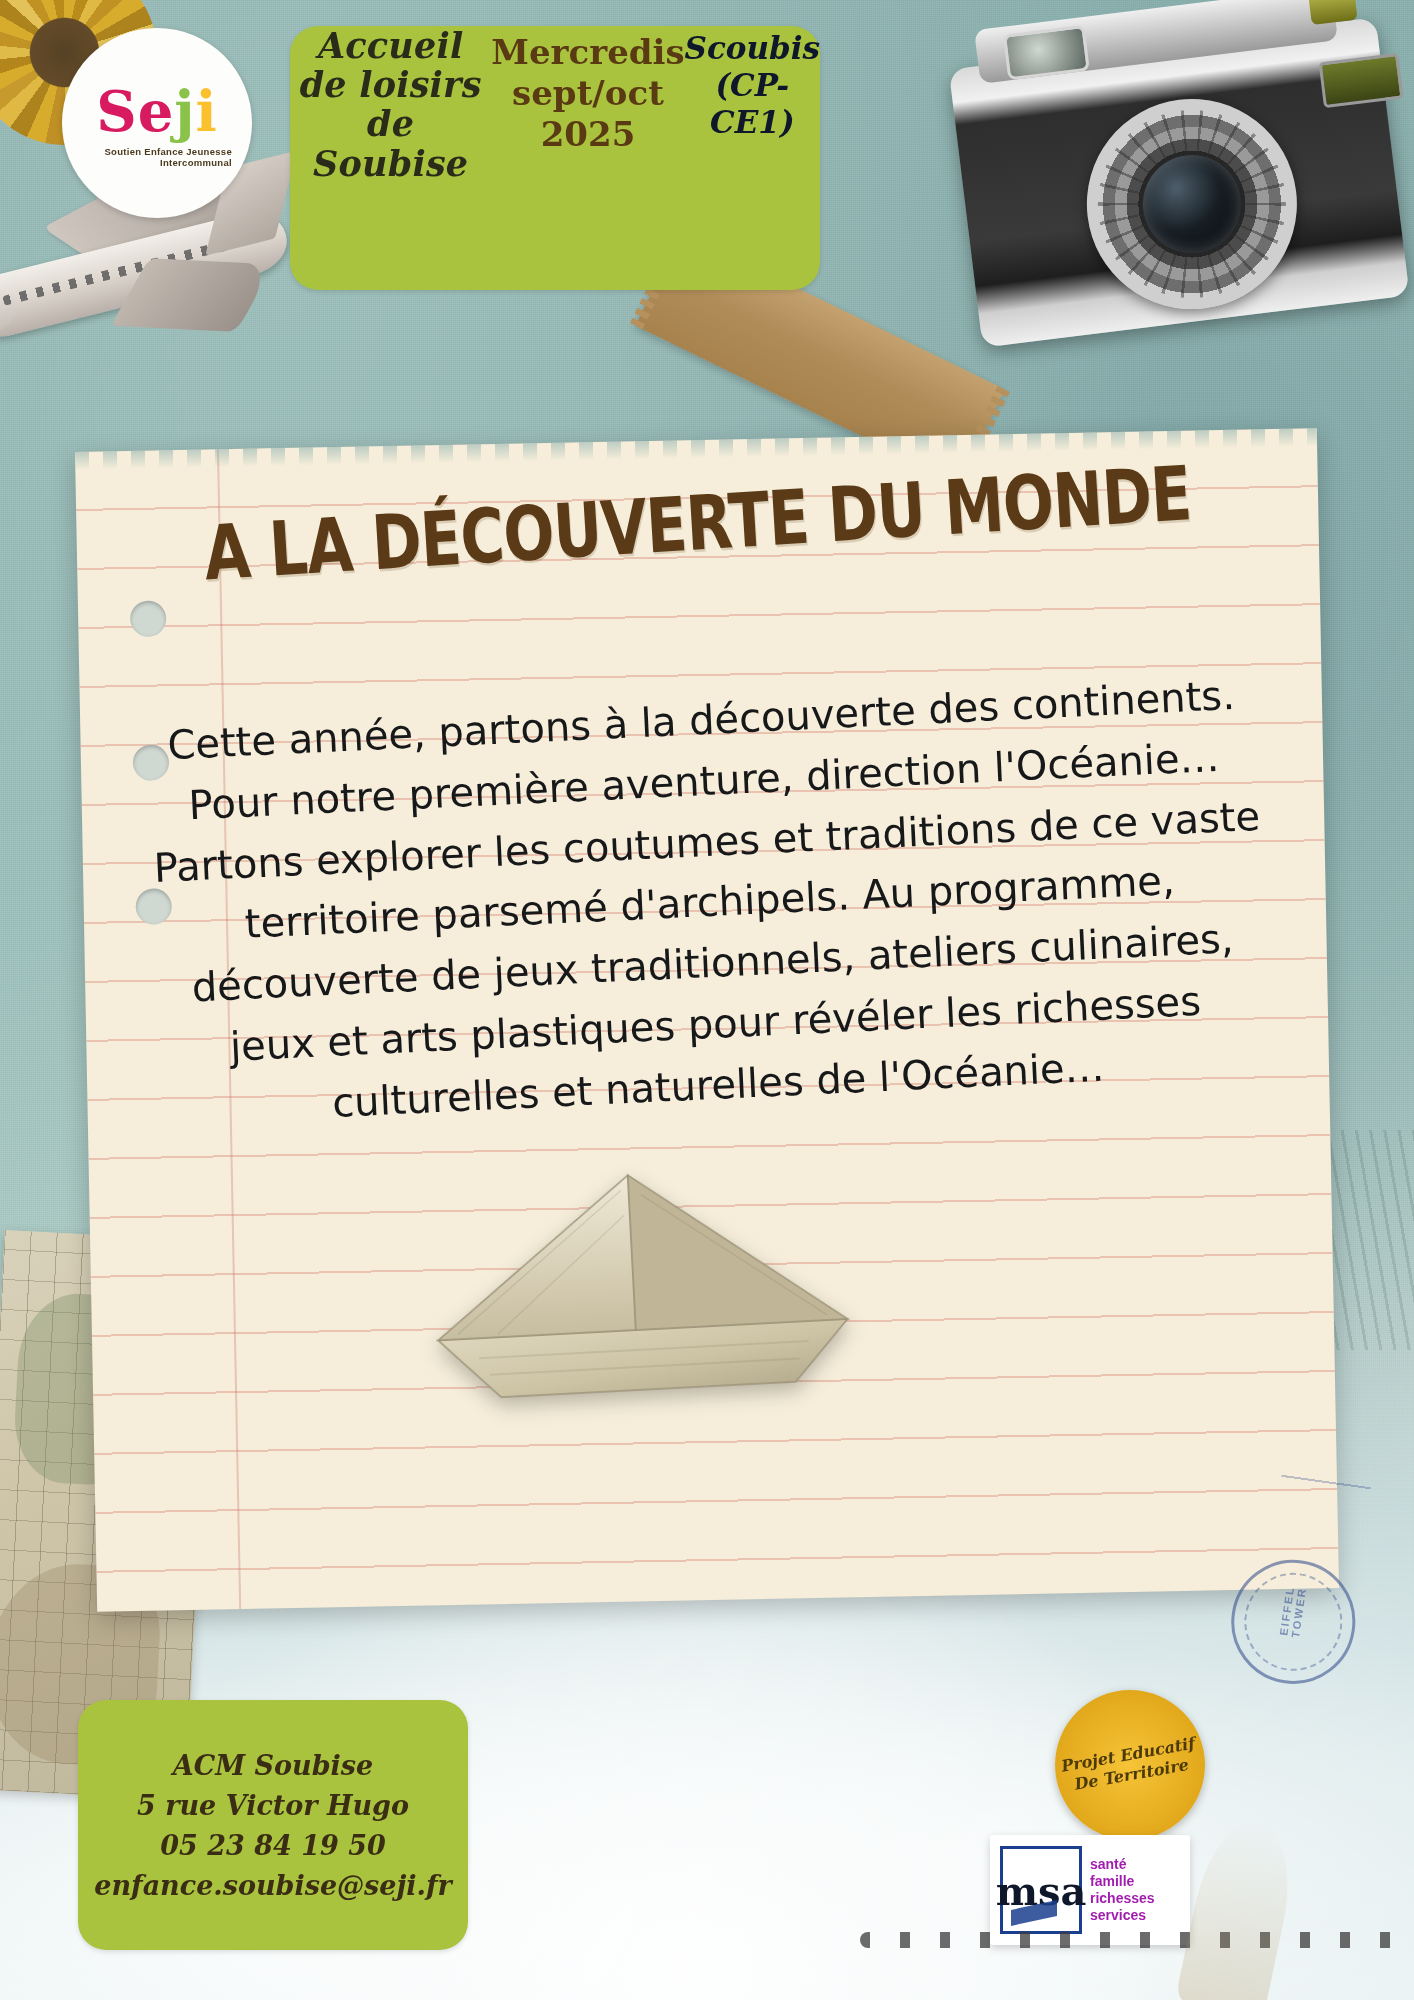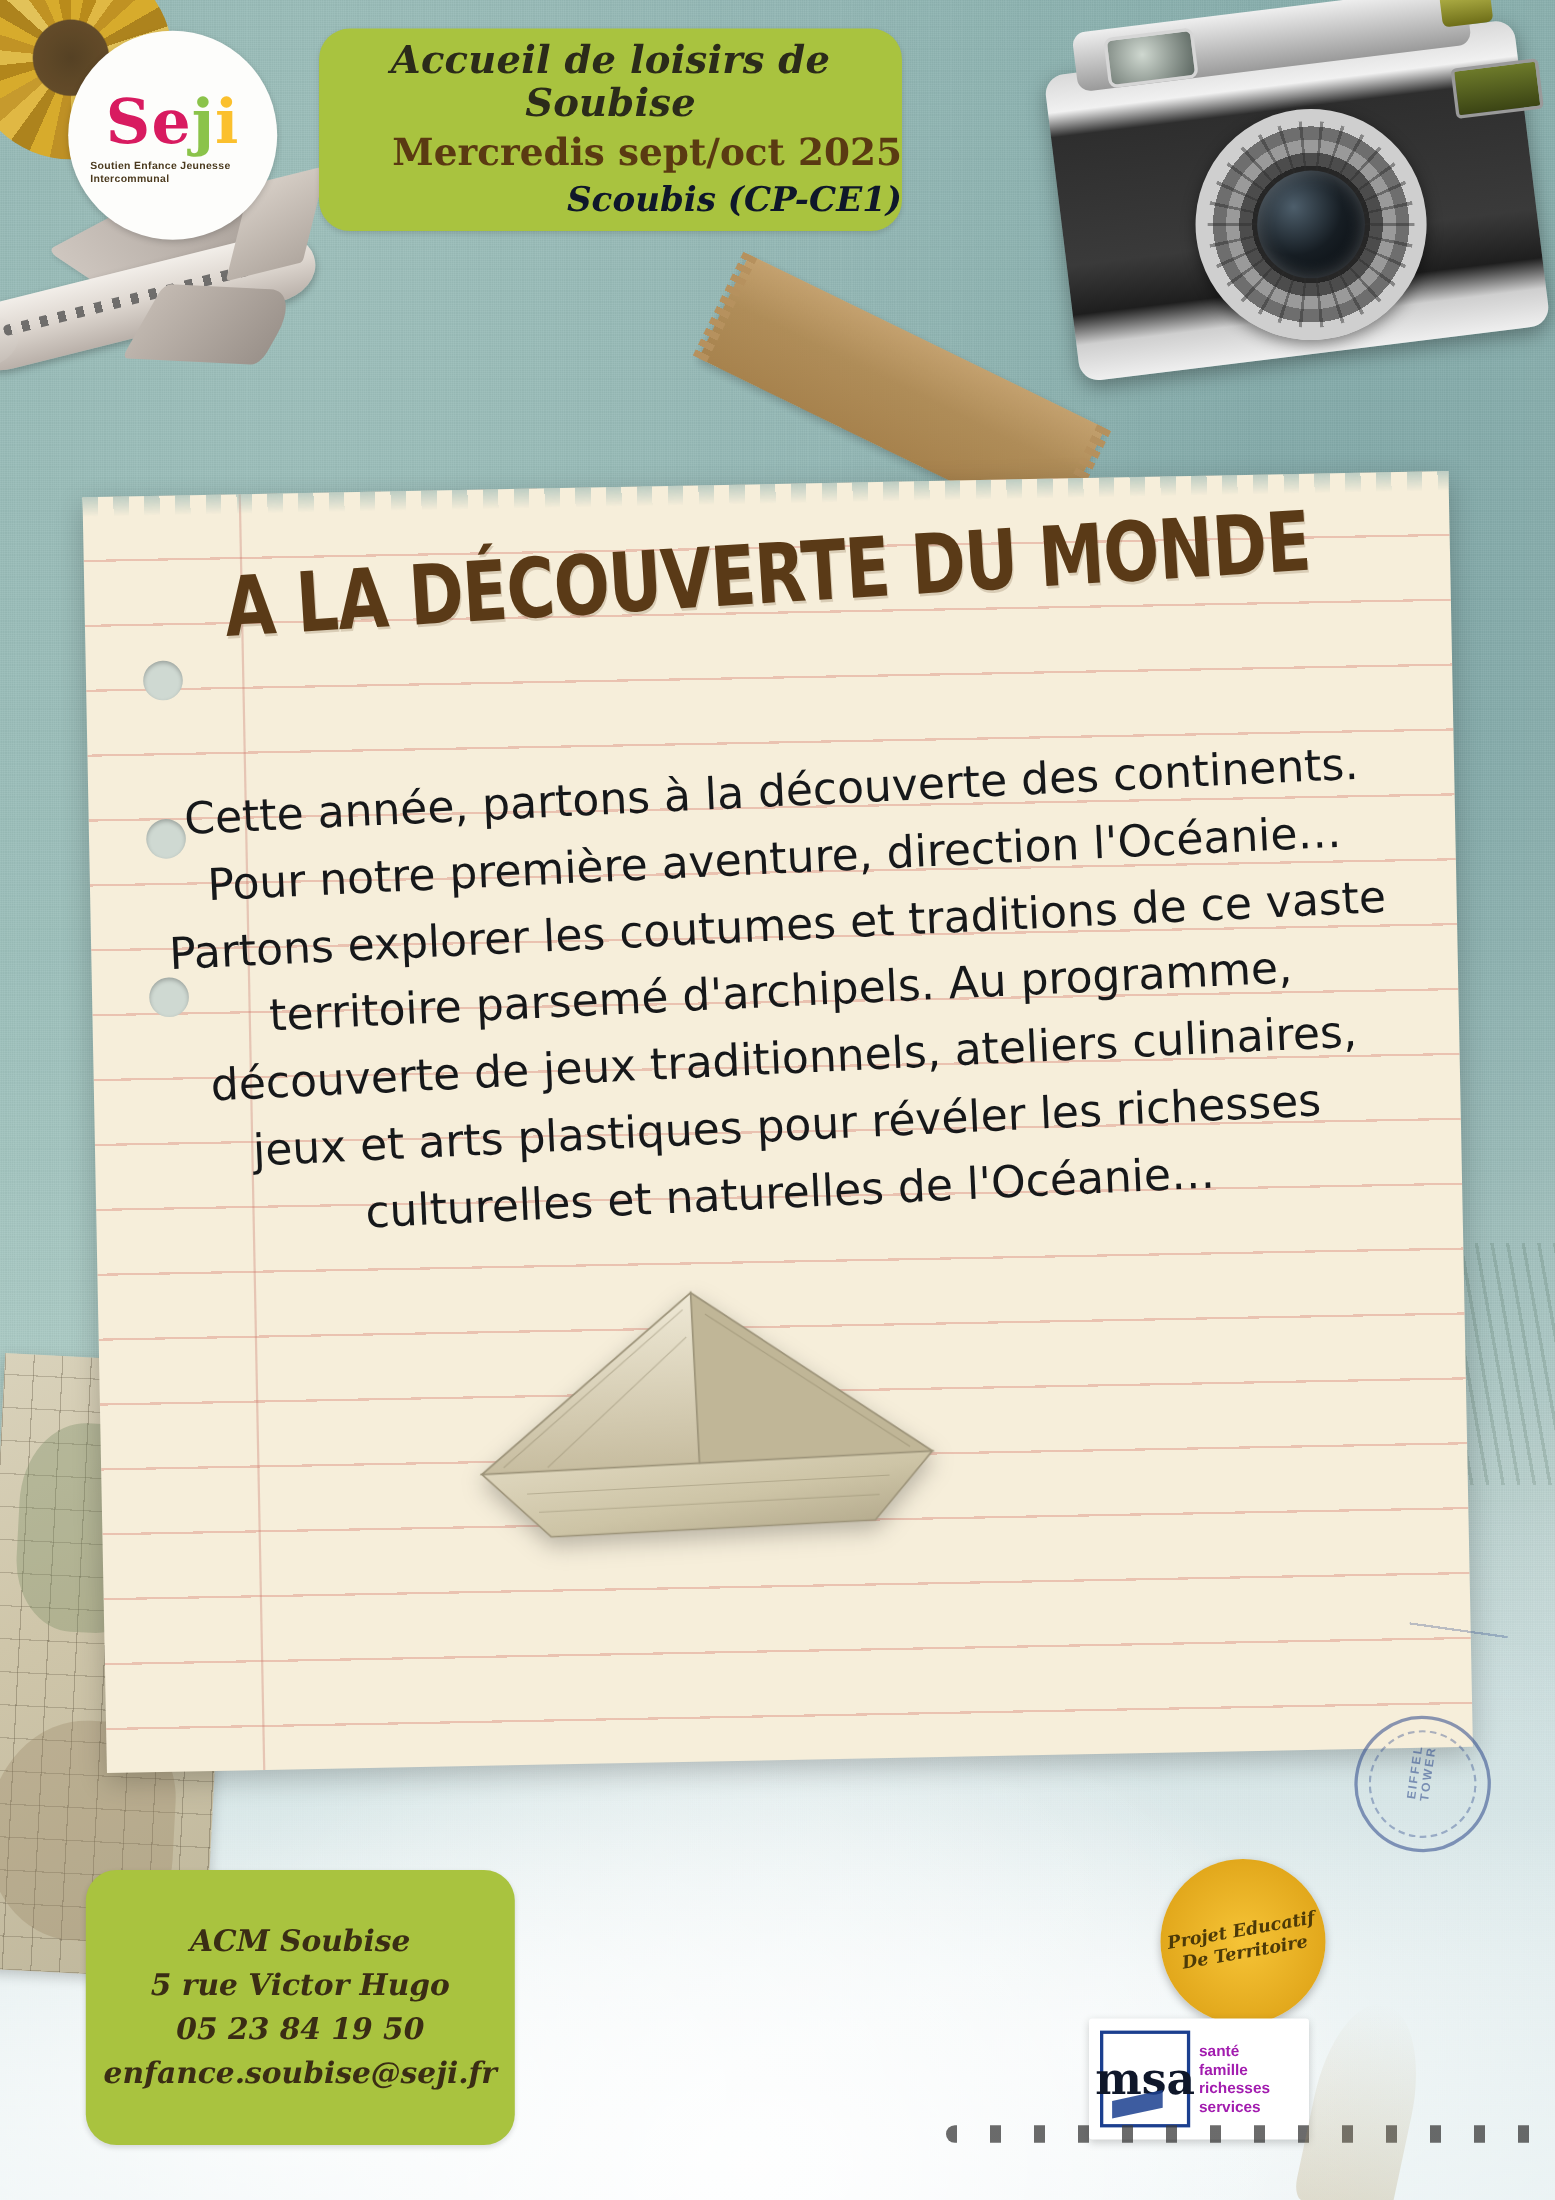--- a/index.html
+++ b/index.html
@@ -45,8 +45,8 @@
     box-shadow:0 2px 5px rgba(0,0,0,.12);
   }
   .header-box{
-    left:290px;top:26px;width:530px;height:184px;
-    display:flex;flex-direction:column;align-items:flex-end;justify-content:center;
+    left:290px;top:26px;width:530px;height:264px;
+    display:flex;flex-direction:row;align-items:flex-start;justify-content:center;
     text-align:center;
   }
   .header-line1{

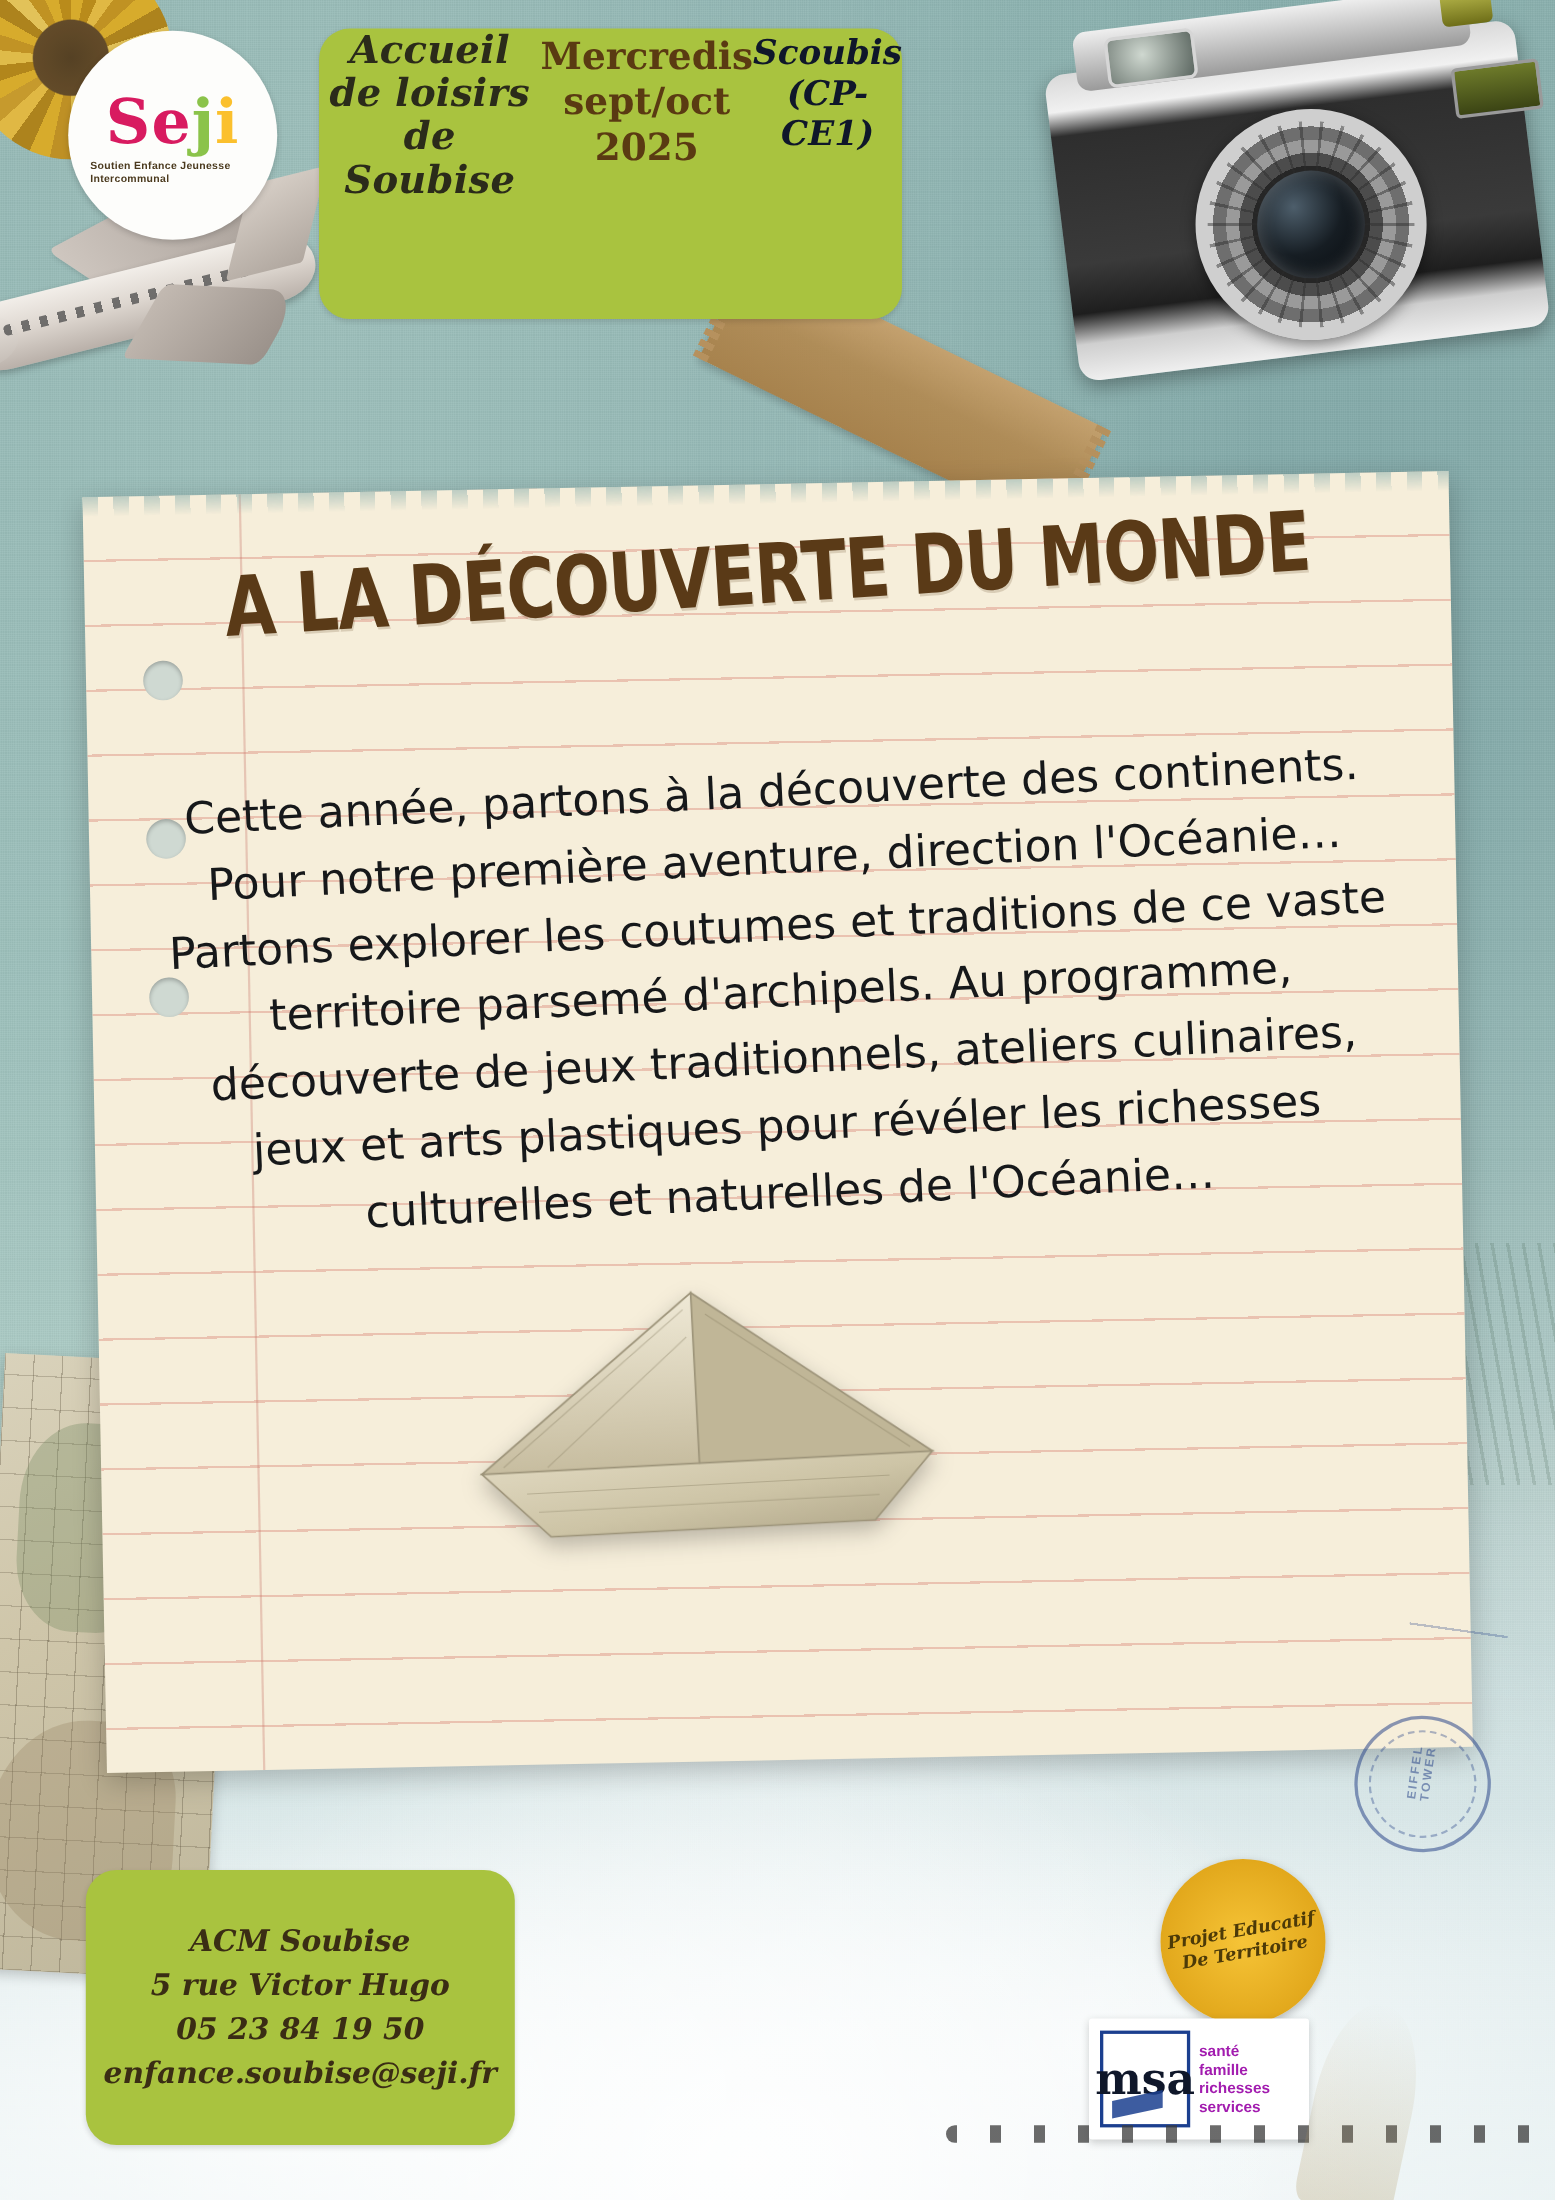--- a/index.html
+++ b/index.html
@@ -91,7 +91,7 @@
   }
   .seji-sub{
     font-size:9.5px;color:#4b3a1e;font-weight:bold;letter-spacing:.3px;
-    margin-top:8px;max-width:150px;text-align:left;line-height:1.15;
+    margin-top:8px;max-width:150px;text-align:right;line-height:1.15;
   }
 
   

